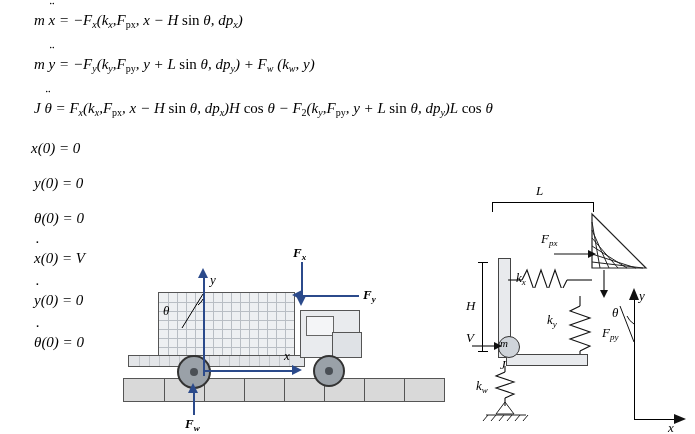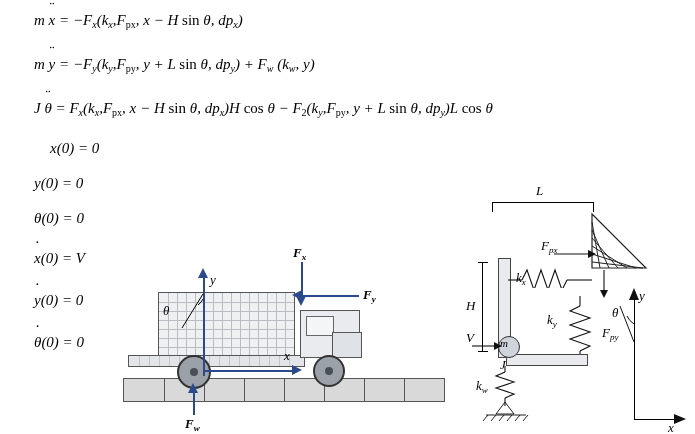--- a/index.html
+++ b/index.html
@@ -93,7 +93,7 @@
       <i>J</i> <span class="ddot"><i>θ</i></span> = <i>F</i><span class="sub">x</span>(<i>k</i><span class="sub">x</span>,<i>F</i><span class="subrm">px</span>, <i>x</i> − <i>H</i> <span class="rm">sin</span> <i>θ</i>, <i>dp</i><span class="sub">x</span>)<i>H</i> <span class="rm">cos</span> <i>θ</i> − <i>F</i><span class="subrm">2</span>(<i>k</i><span class="sub">y</span>,<i>F</i><span class="subrm">py</span>, <i>y</i> + <i>L</i> <span class="rm">sin</span> <i>θ</i>, <i>dp</i><span class="sub">y</span>)<i>L</i> <span class="rm">cos</span> <i>θ</i>
     </div>
 
-    <div class="eq" style="left:20px;top:140px;font-family:Liberation Serif, serif;"><i>x</i>(0) = 0</div>
+    <div class="eq" style="left:1px;top:140px;font-family:Liberation Serif, serif;"><i>x</i>(0) = 0</div>
     <div class="eq" style="left:4px;top:175px;"><i>y</i>(0) = 0</div>
     <div class="eq" style="left:4px;top:210px;"><i>θ</i>(0) = 0</div>
 

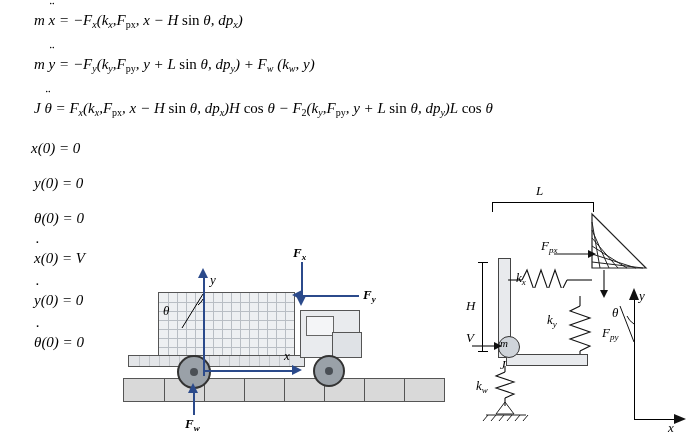--- a/index.html
+++ b/index.html
@@ -229,7 +229,7 @@
       <line x1="2" y1="16" x2="38" y2="16" stroke="#111" stroke-width="1.1"></line>
       <polygon points="44,16 36,12 36,20" fill="#111"></polygon>
     </svg>
-    <div class="lbl" style="left:541px;top:238px;"><span>F</span><span class="lblsub">px</span></div>
+    <div class="lbl" style="left:541px;top:231px;"><span>F</span><span class="lblsub">px</span></div>
 
     <svg style="position:absolute;left:596px;top:268px;width:22px;height:34px;">
       <line x1="8" y1="2" x2="8" y2="24" stroke="#111" stroke-width="1.1"></line>

